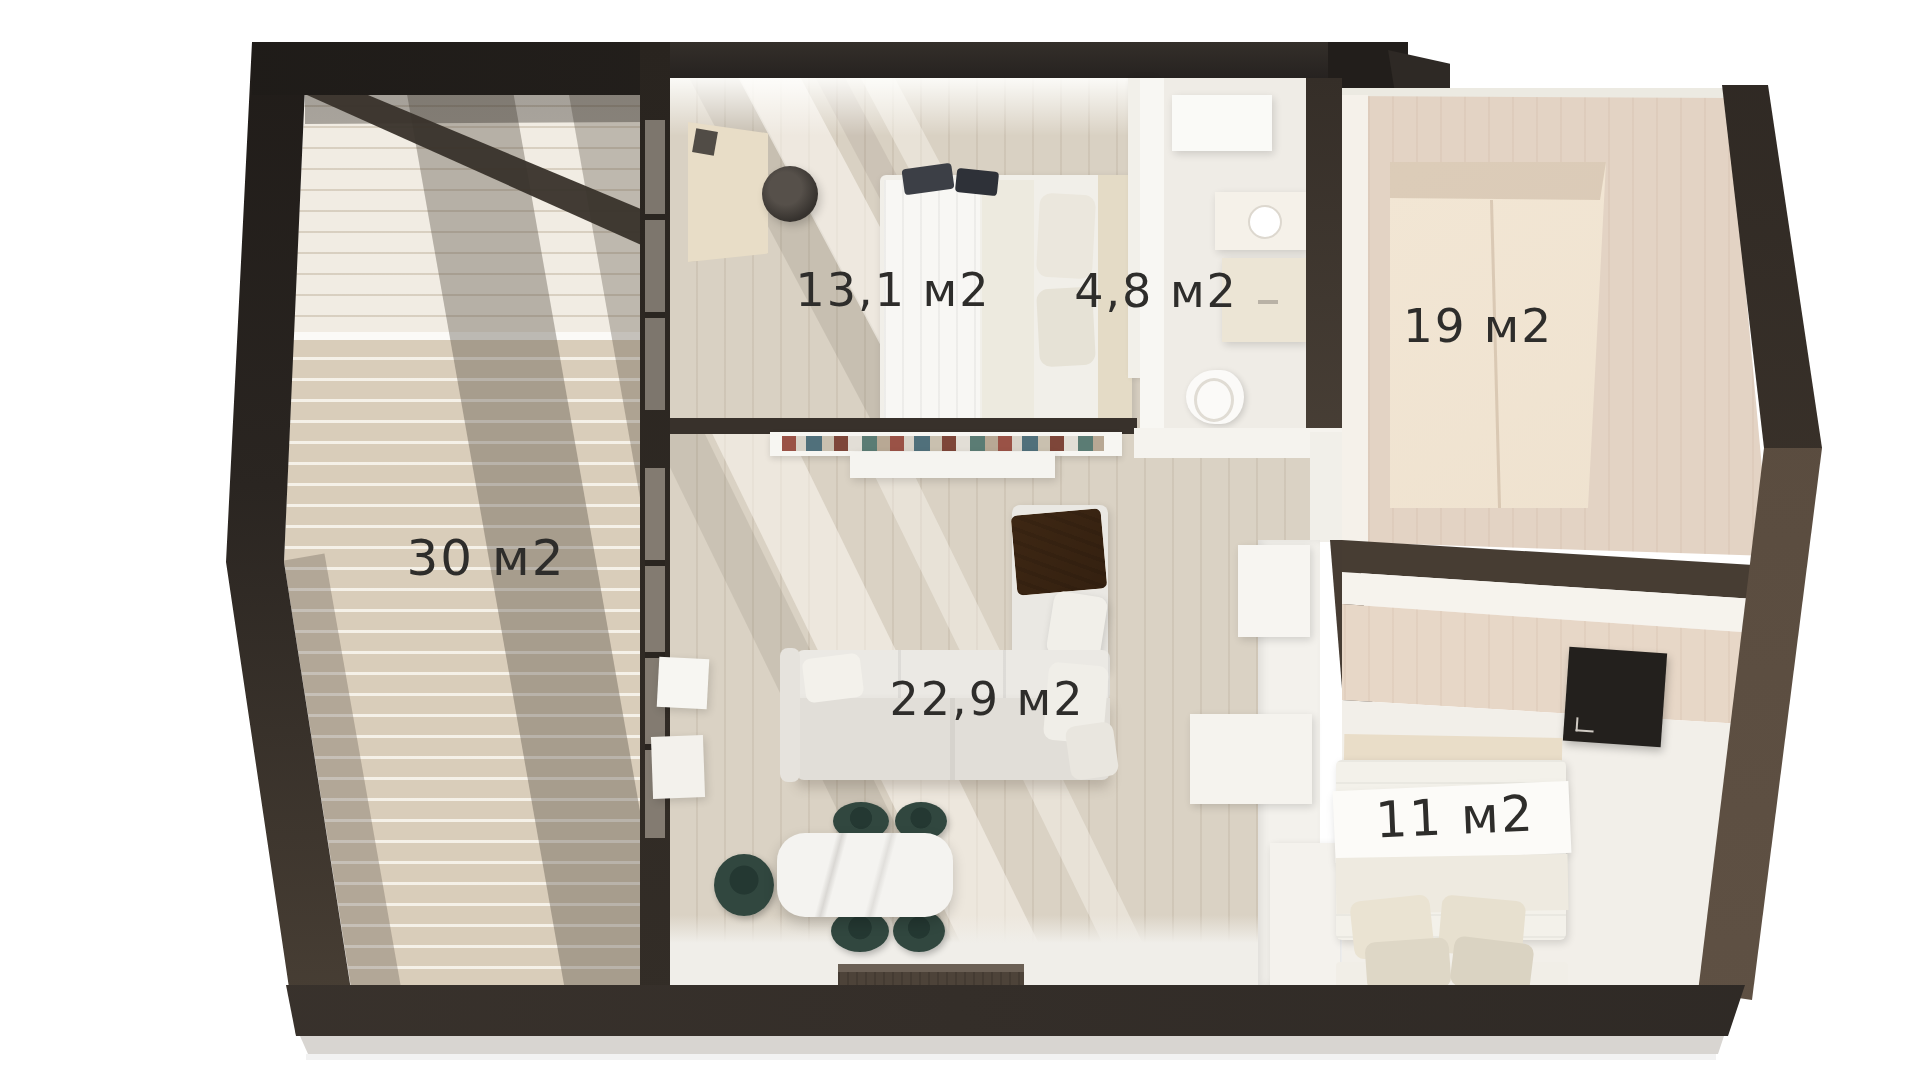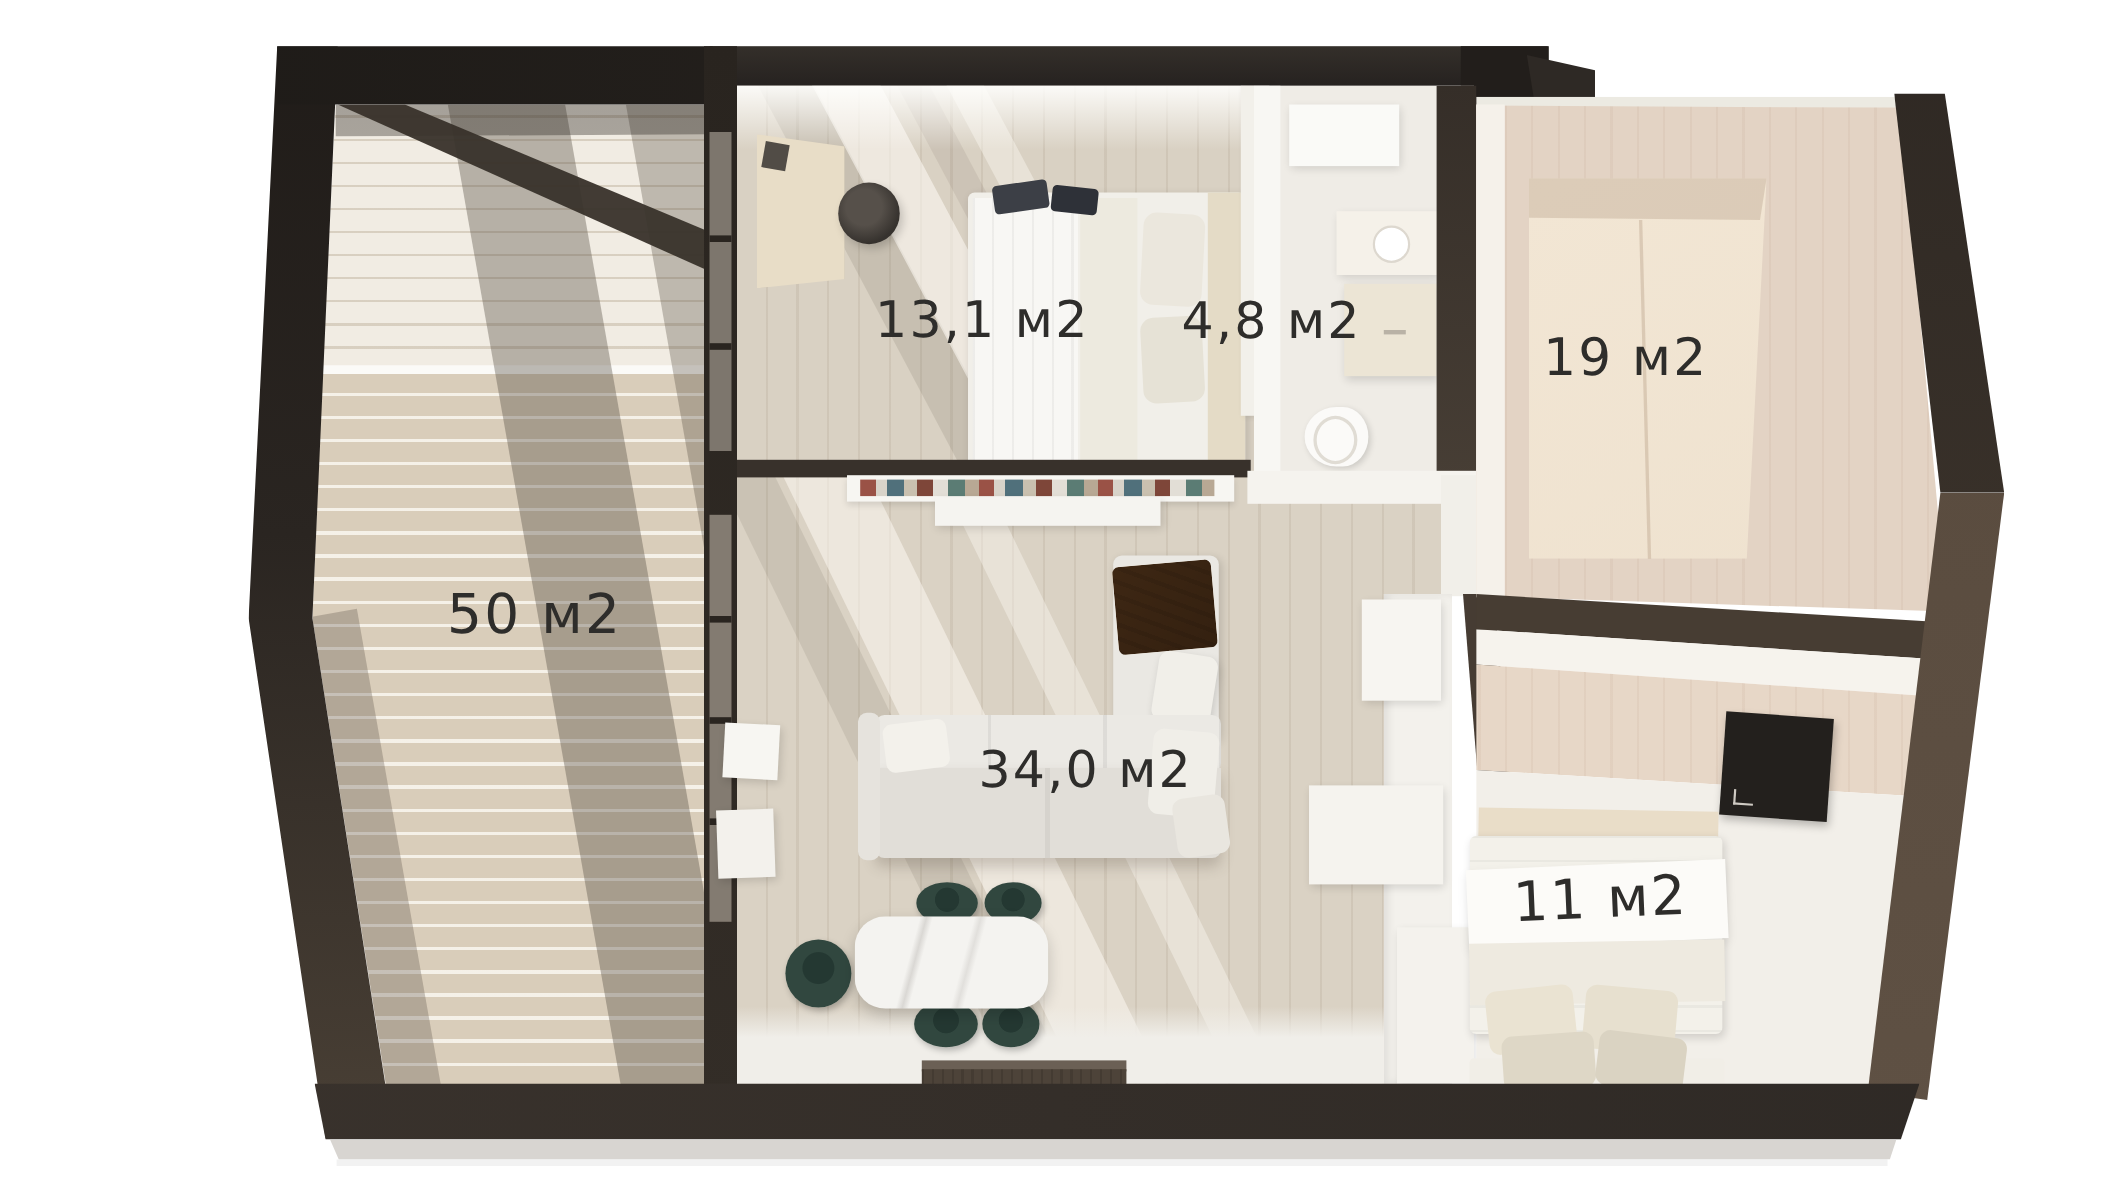--- a/index.html
+++ b/index.html
@@ -182,7 +182,7 @@
   <div class="full" style="clip-path:polygon(300px 1036px,1724px 1036px,1718px 1054px,308px 1054px);background:#d8d5d1;"></div>
   <div class="abs" style="left:306px;top:1054px;width:1410px;height:6px;background:rgba(0,0,0,.05);"></div>
 
-  <div class="area-label" style="left:486px;top:558px;font-size:50px;">50 м2</div>
+  <div class="area-label" style="left:486px;top:558px;font-size:50px;">30 м2</div>
   <div class="area-label" style="left:893px;top:290px;font-size:46px;">13,1 м2</div>
   <div class="area-label" style="left:1156px;top:291px;font-size:46px;">4,8 м2</div>
   <div class="area-label" style="left:1478px;top:325px;font-size:47px;">19 м2</div>

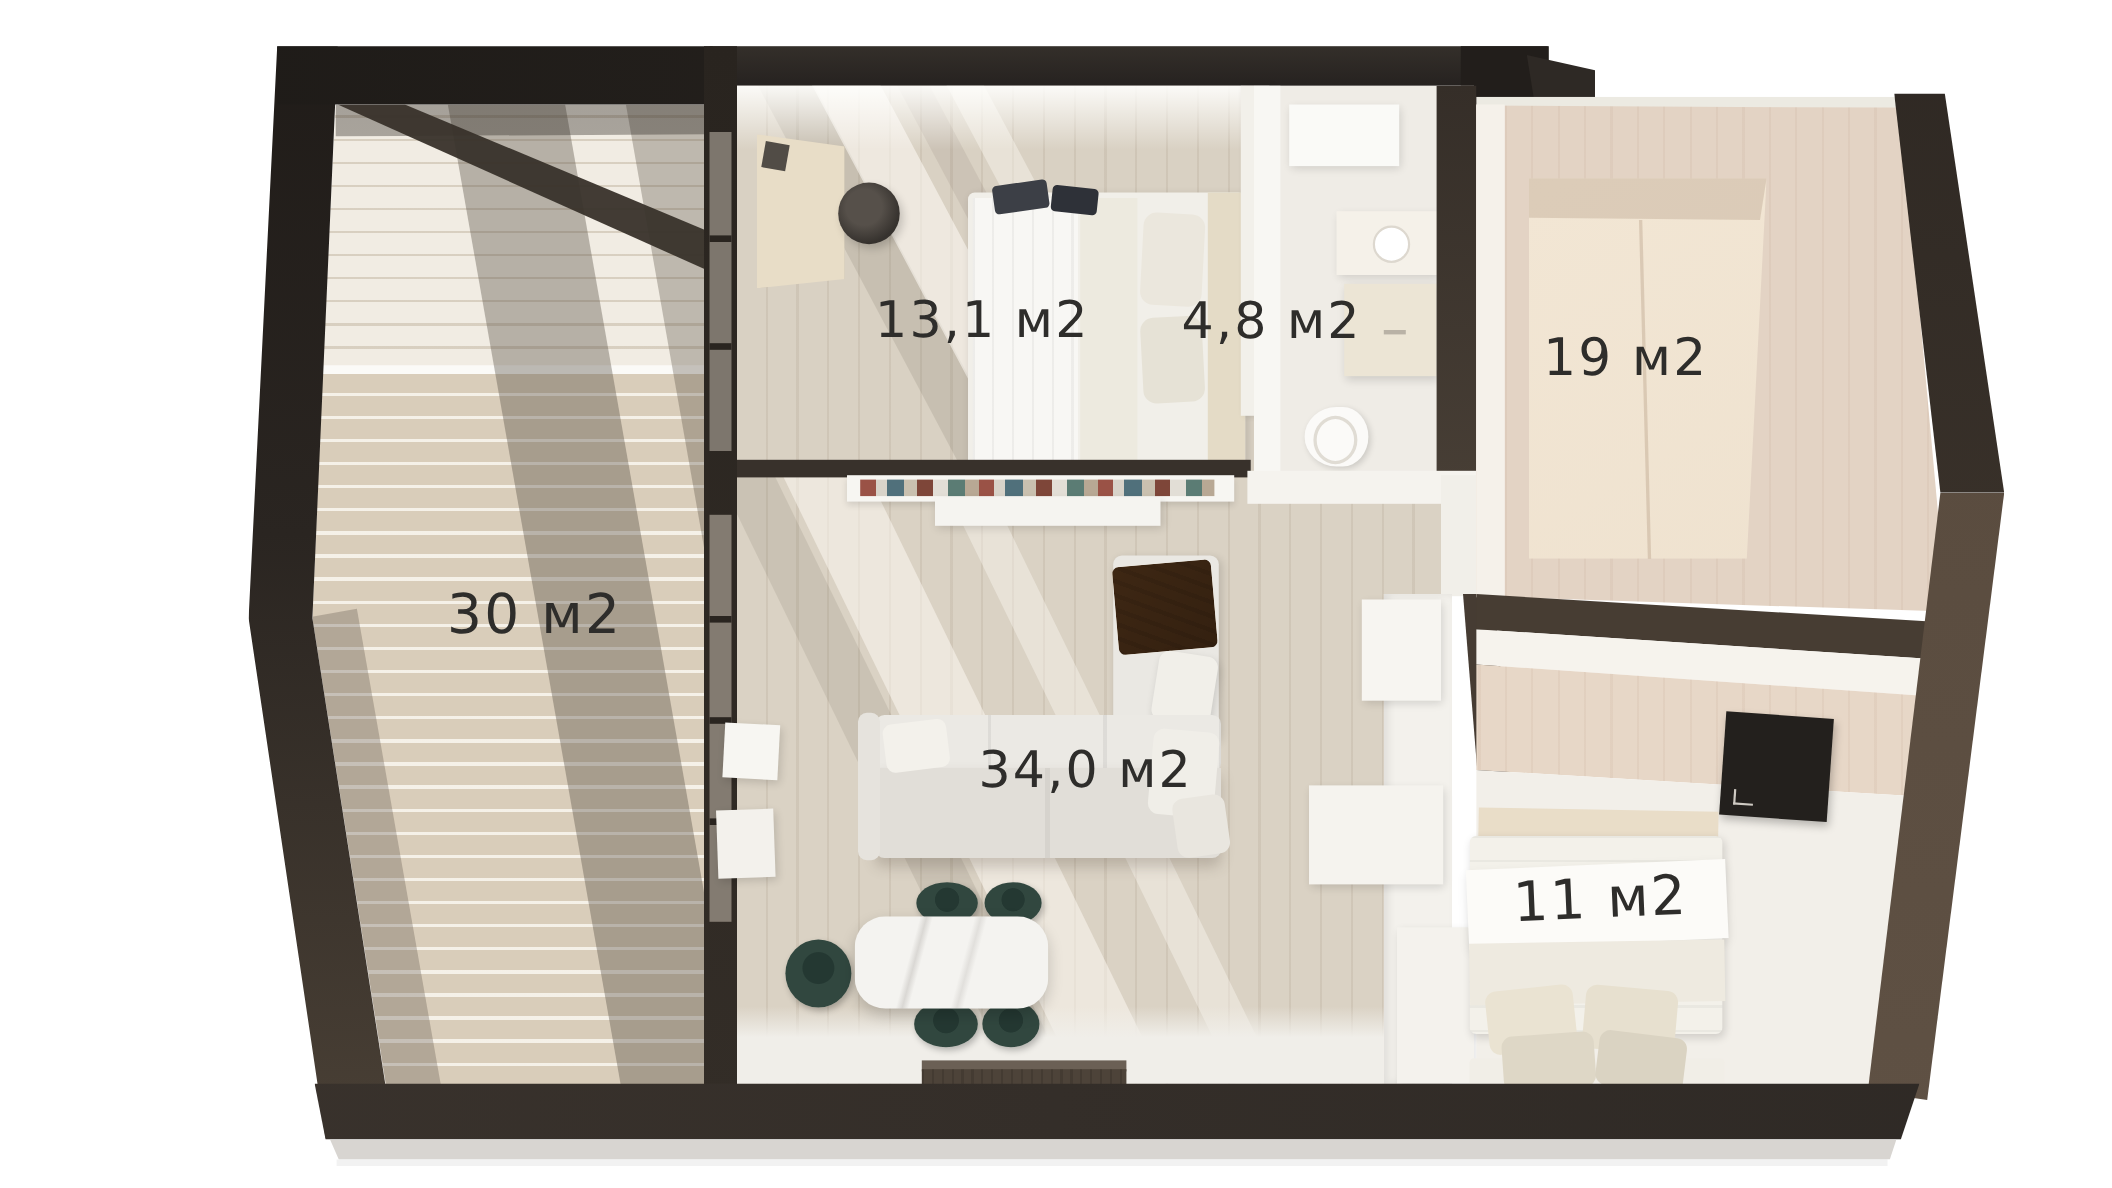--- a/index.html
+++ b/index.html
@@ -186,7 +186,7 @@
   <div class="area-label" style="left:893px;top:290px;font-size:46px;">13,1 м2</div>
   <div class="area-label" style="left:1156px;top:291px;font-size:46px;">4,8 м2</div>
   <div class="area-label" style="left:1478px;top:325px;font-size:47px;">19 м2</div>
-  <div class="area-label" style="left:987px;top:699px;font-size:46px;">34,0 м2</div>
+  <div class="area-label" style="left:987px;top:699px;font-size:46px;">22,9 м2</div>
   <div class="area-label" style="left:1455px;top:817px;font-size:50px;transform:translate(-50%,-50%) rotate(-2.5deg);">11 м2</div>
 
 </div>

